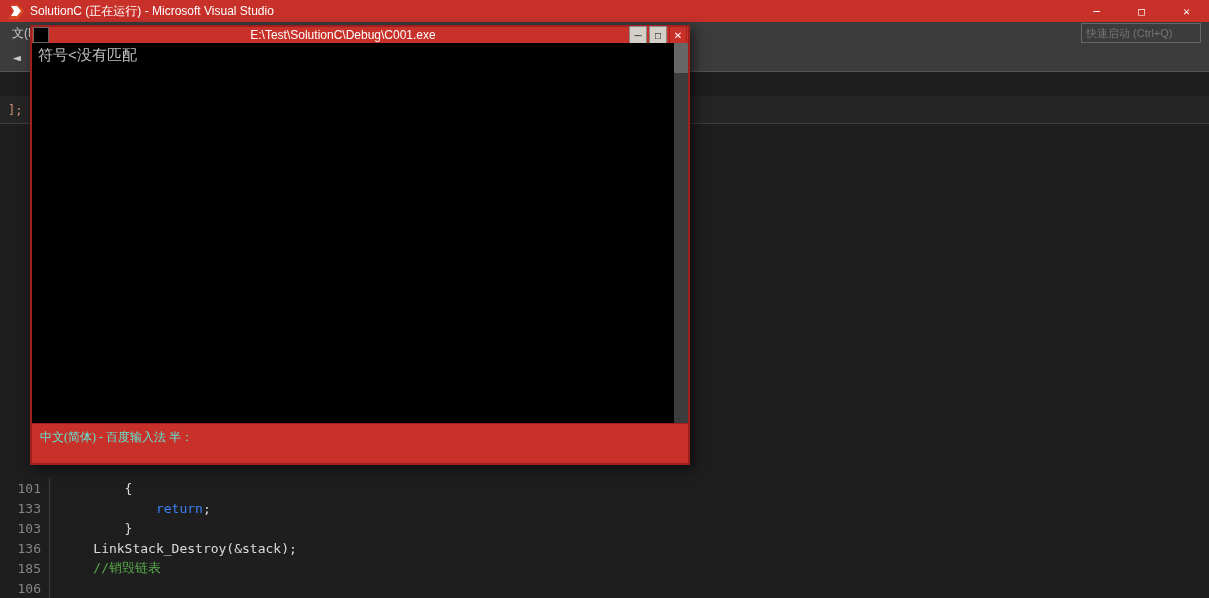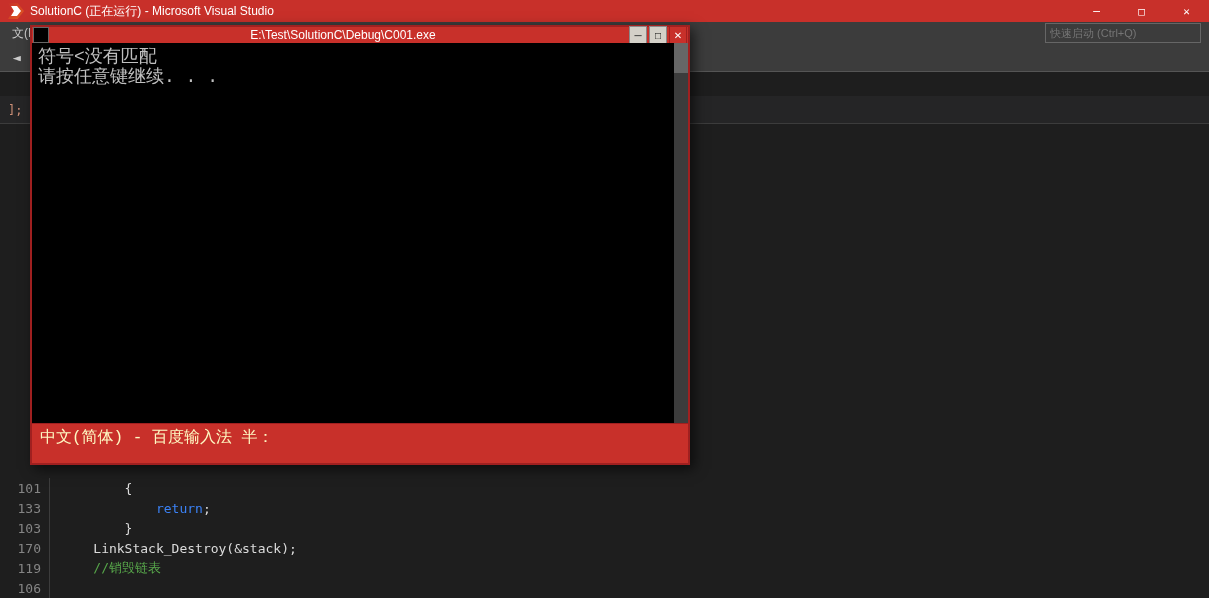--- a/index.html
+++ b/index.html
@@ -288,7 +288,7 @@
       font-size: 11px;
       height: 20px;
       padding: 0 4px;
-      width: 156px;
+      width: 120px;
       font-family: 'Microsoft YaHei', sans-serif;
     }
   </style>

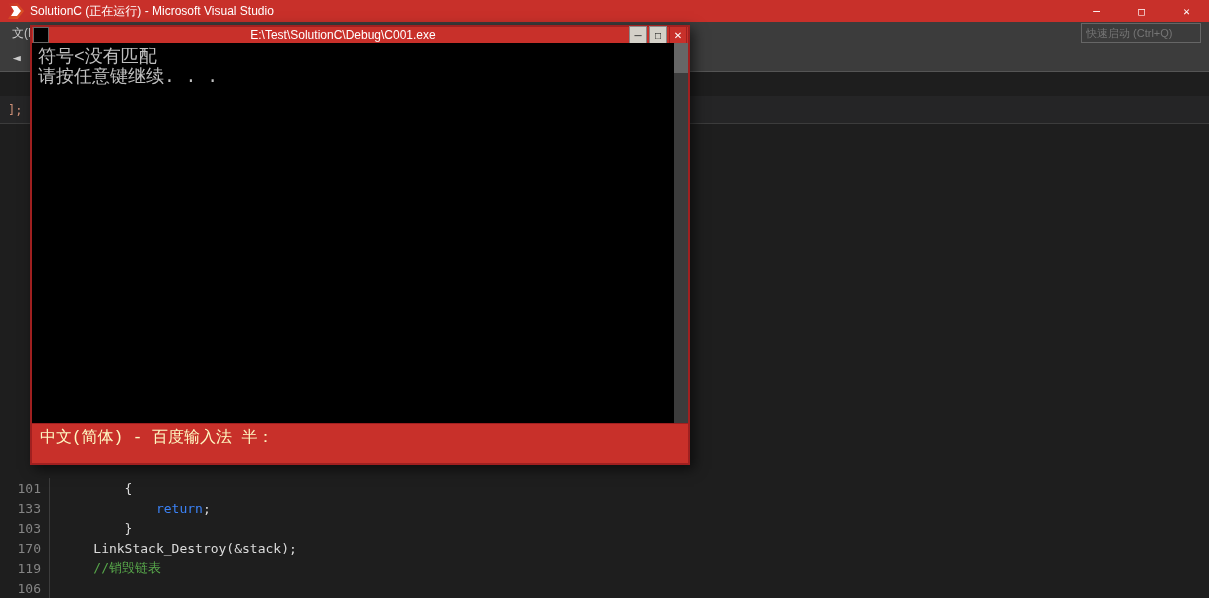--- a/index.html
+++ b/index.html
@@ -238,7 +238,7 @@
     }
     .console-text-line {
       color: #c0c0c0;
-      font-size: 18px;
+      font-size: 15px;
       font-family: Consolas, 'Courier New', monospace;
       line-height: 20px;
     }

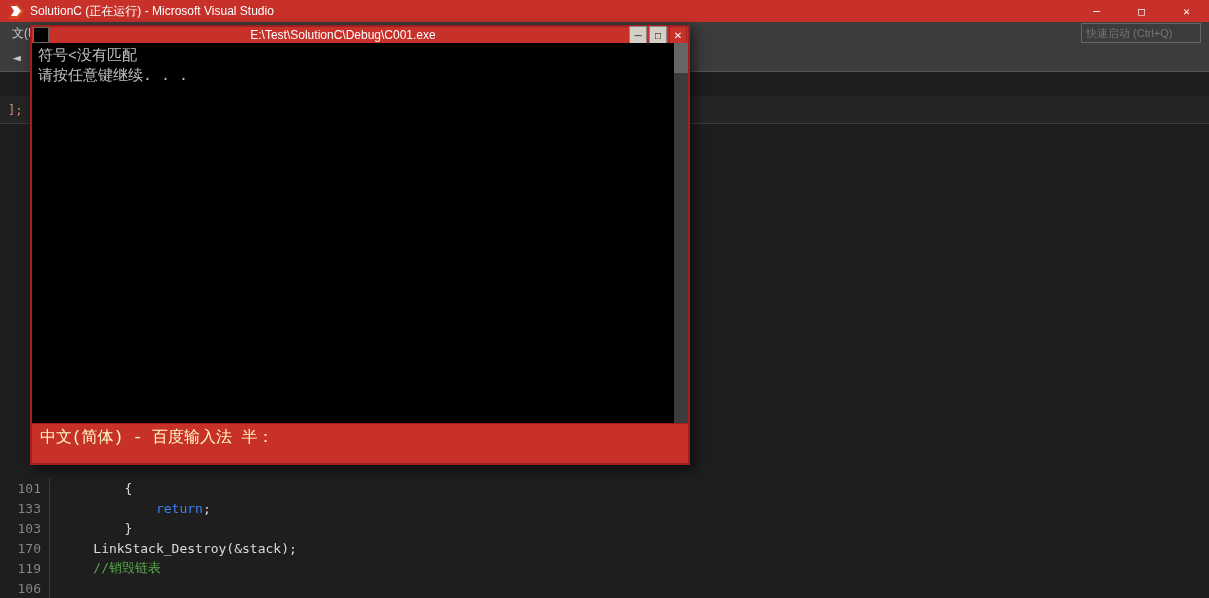--- a/index.html
+++ b/index.html
@@ -392,7 +392,6 @@
 
   <div class="console-content">
     <div class="console-text-line">符号&lt;没有匹配</div>
-    <div class="console-text-line">请按任意键继续. . .</div>
 
     <div class="console-scrollbar">
       <div class="console-scrollbar-thumb"></div>

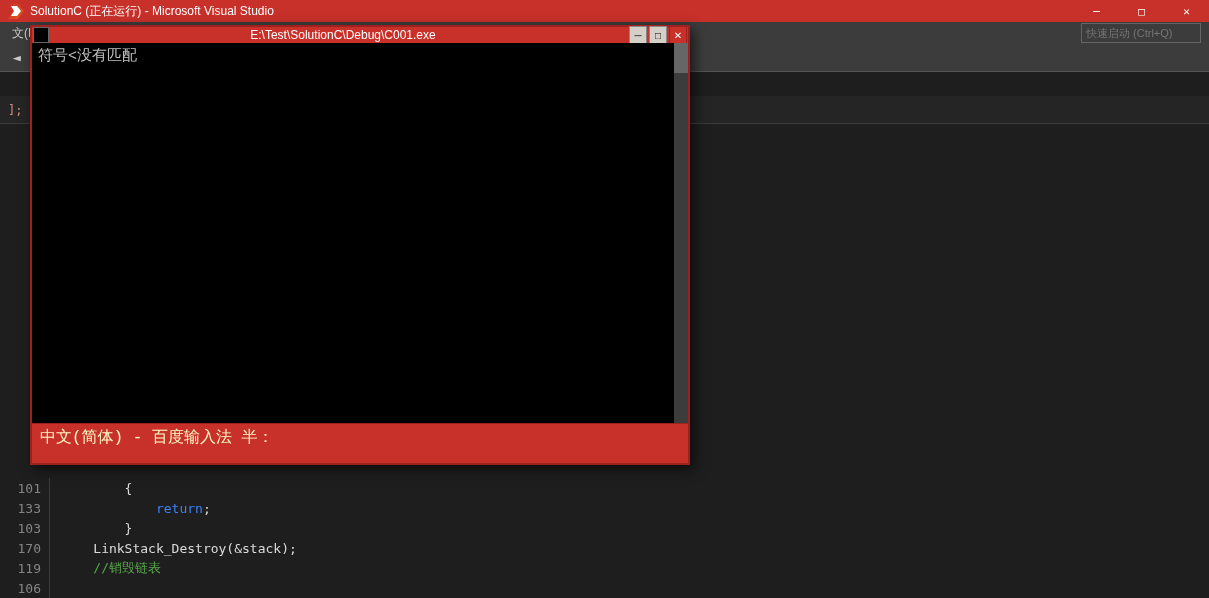--- a/index.html
+++ b/index.html
@@ -266,9 +266,9 @@
       padding: 0 8px;
     }
     .console-status-text {
-      color: #fef9c3;
-      font-size: 16px;
-      font-family: Liberation Mono, monospace;
+      color: #5eead4;
+      font-size: 12px;
+      font-family: Liberation Serif, serif;
     }
 
     

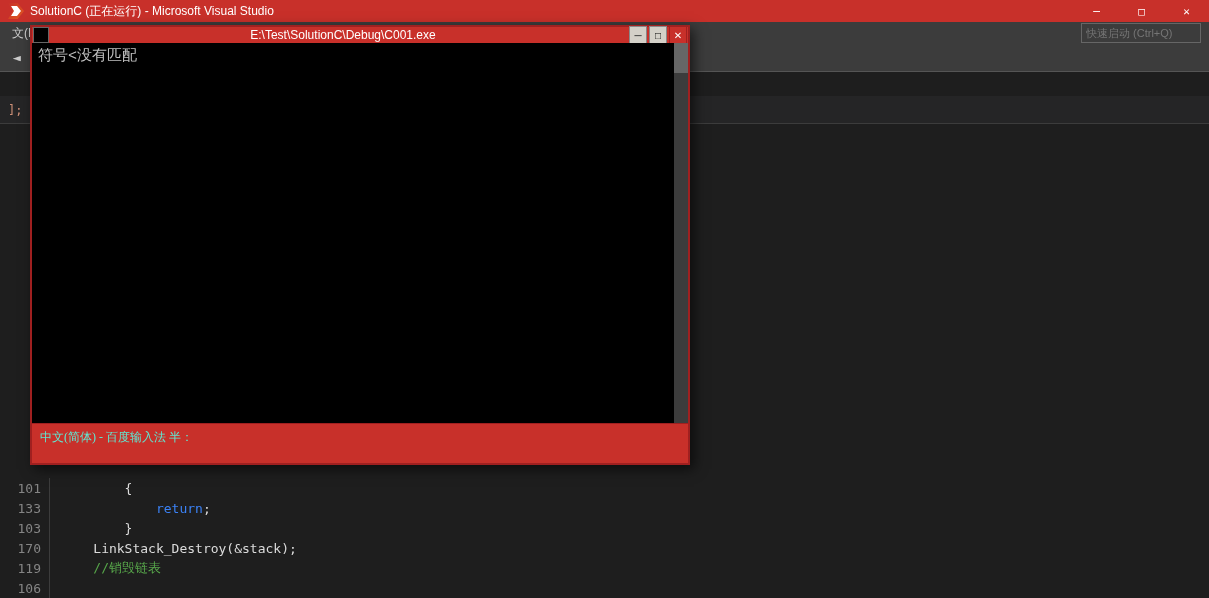--- a/index.html
+++ b/index.html
@@ -353,7 +353,7 @@
     <div class="line-num">101</div>
     <div class="line-num">133</div>
     <div class="line-num">103</div>
-    <div class="line-num">170</div>
+    <div class="line-num">136</div>
     <div class="line-num">119</div>
     <div class="line-num">106</div>
   </div>

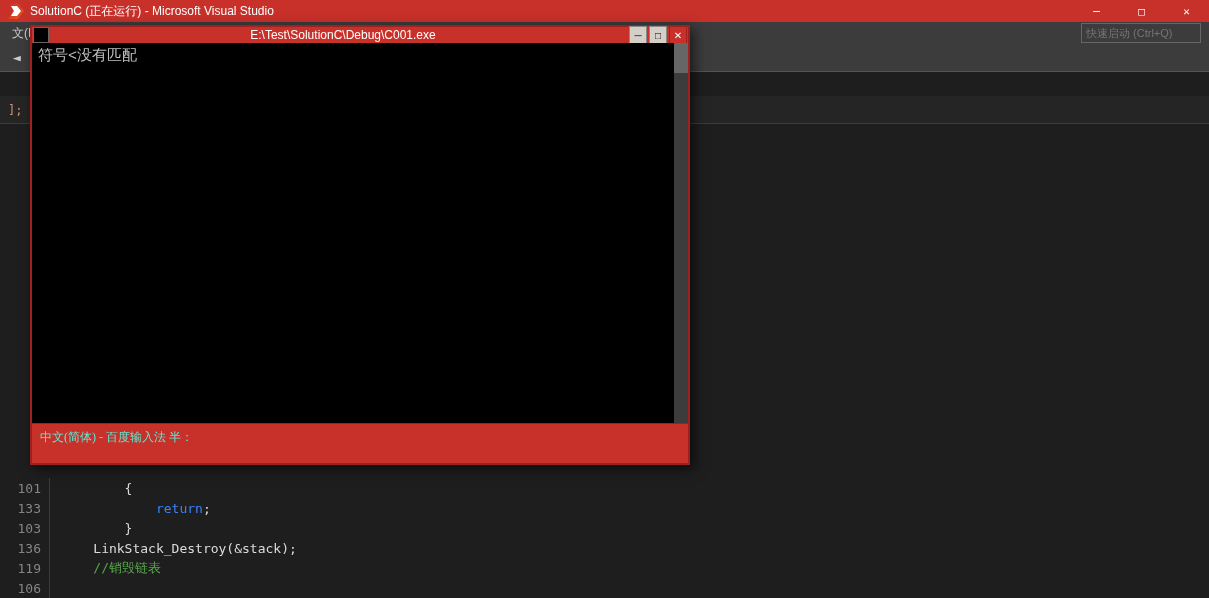--- a/index.html
+++ b/index.html
@@ -354,7 +354,7 @@
     <div class="line-num">133</div>
     <div class="line-num">103</div>
     <div class="line-num">136</div>
-    <div class="line-num">119</div>
+    <div class="line-num">185</div>
     <div class="line-num">106</div>
   </div>
 

